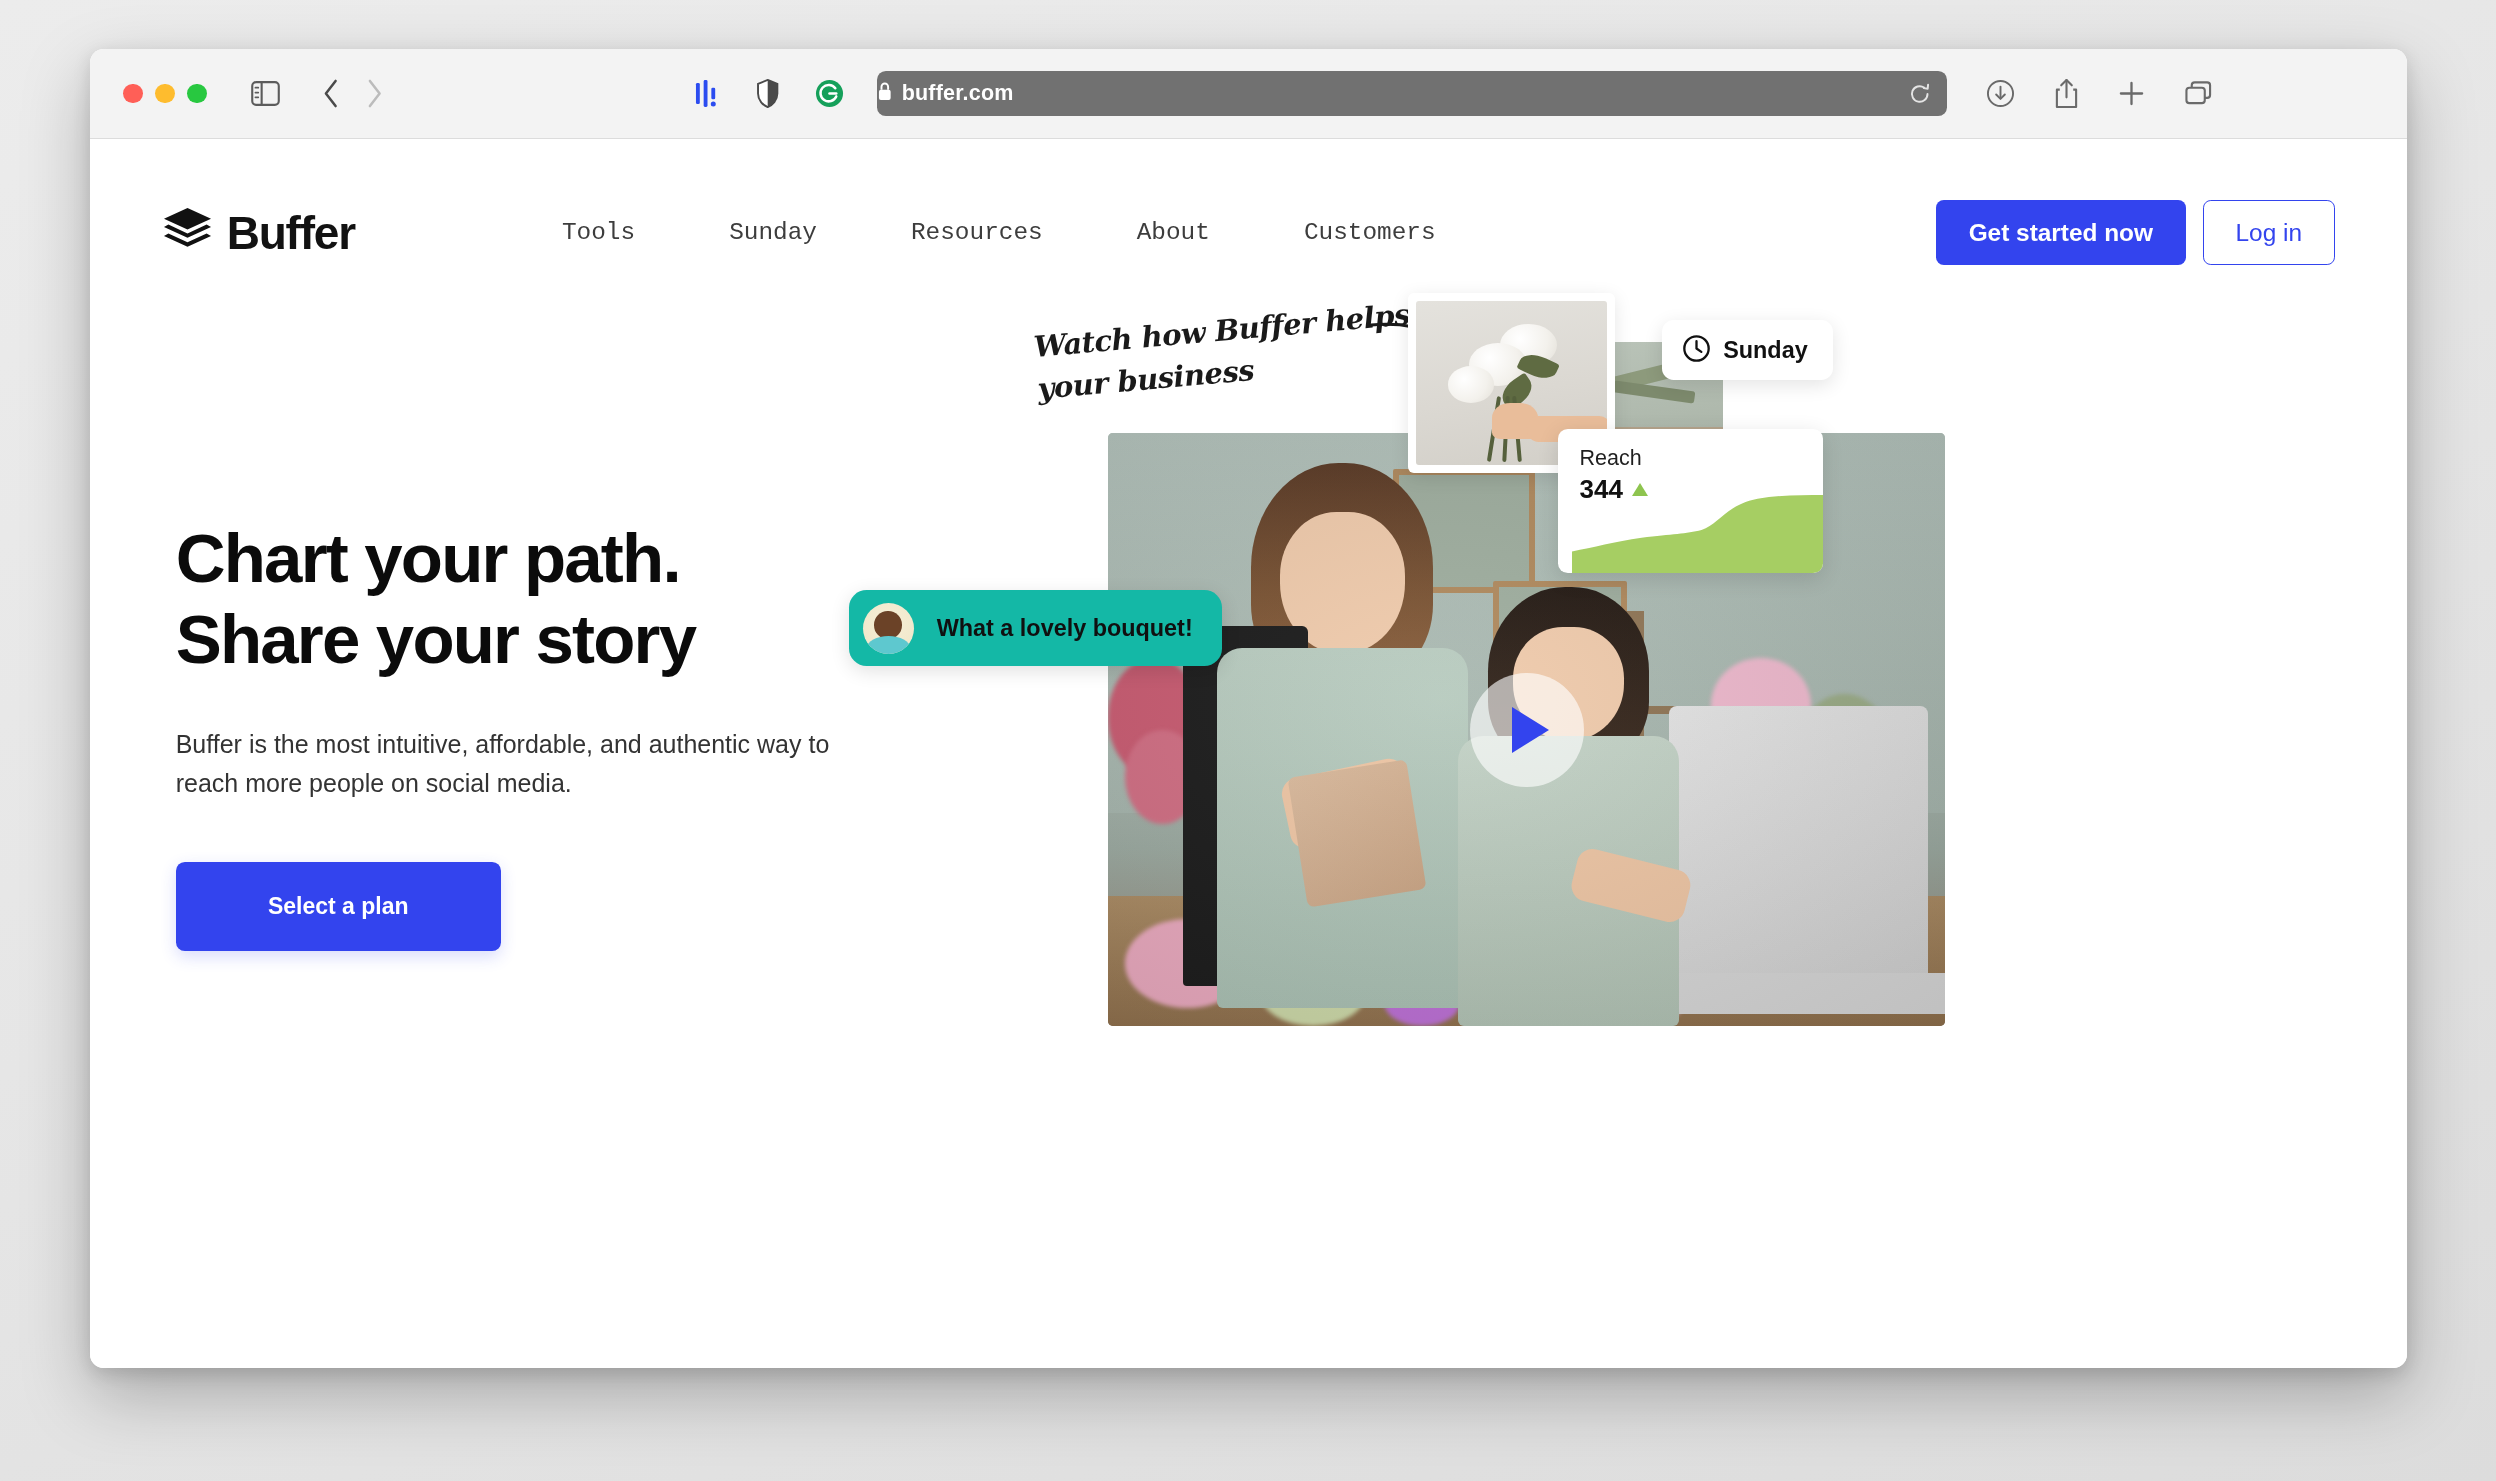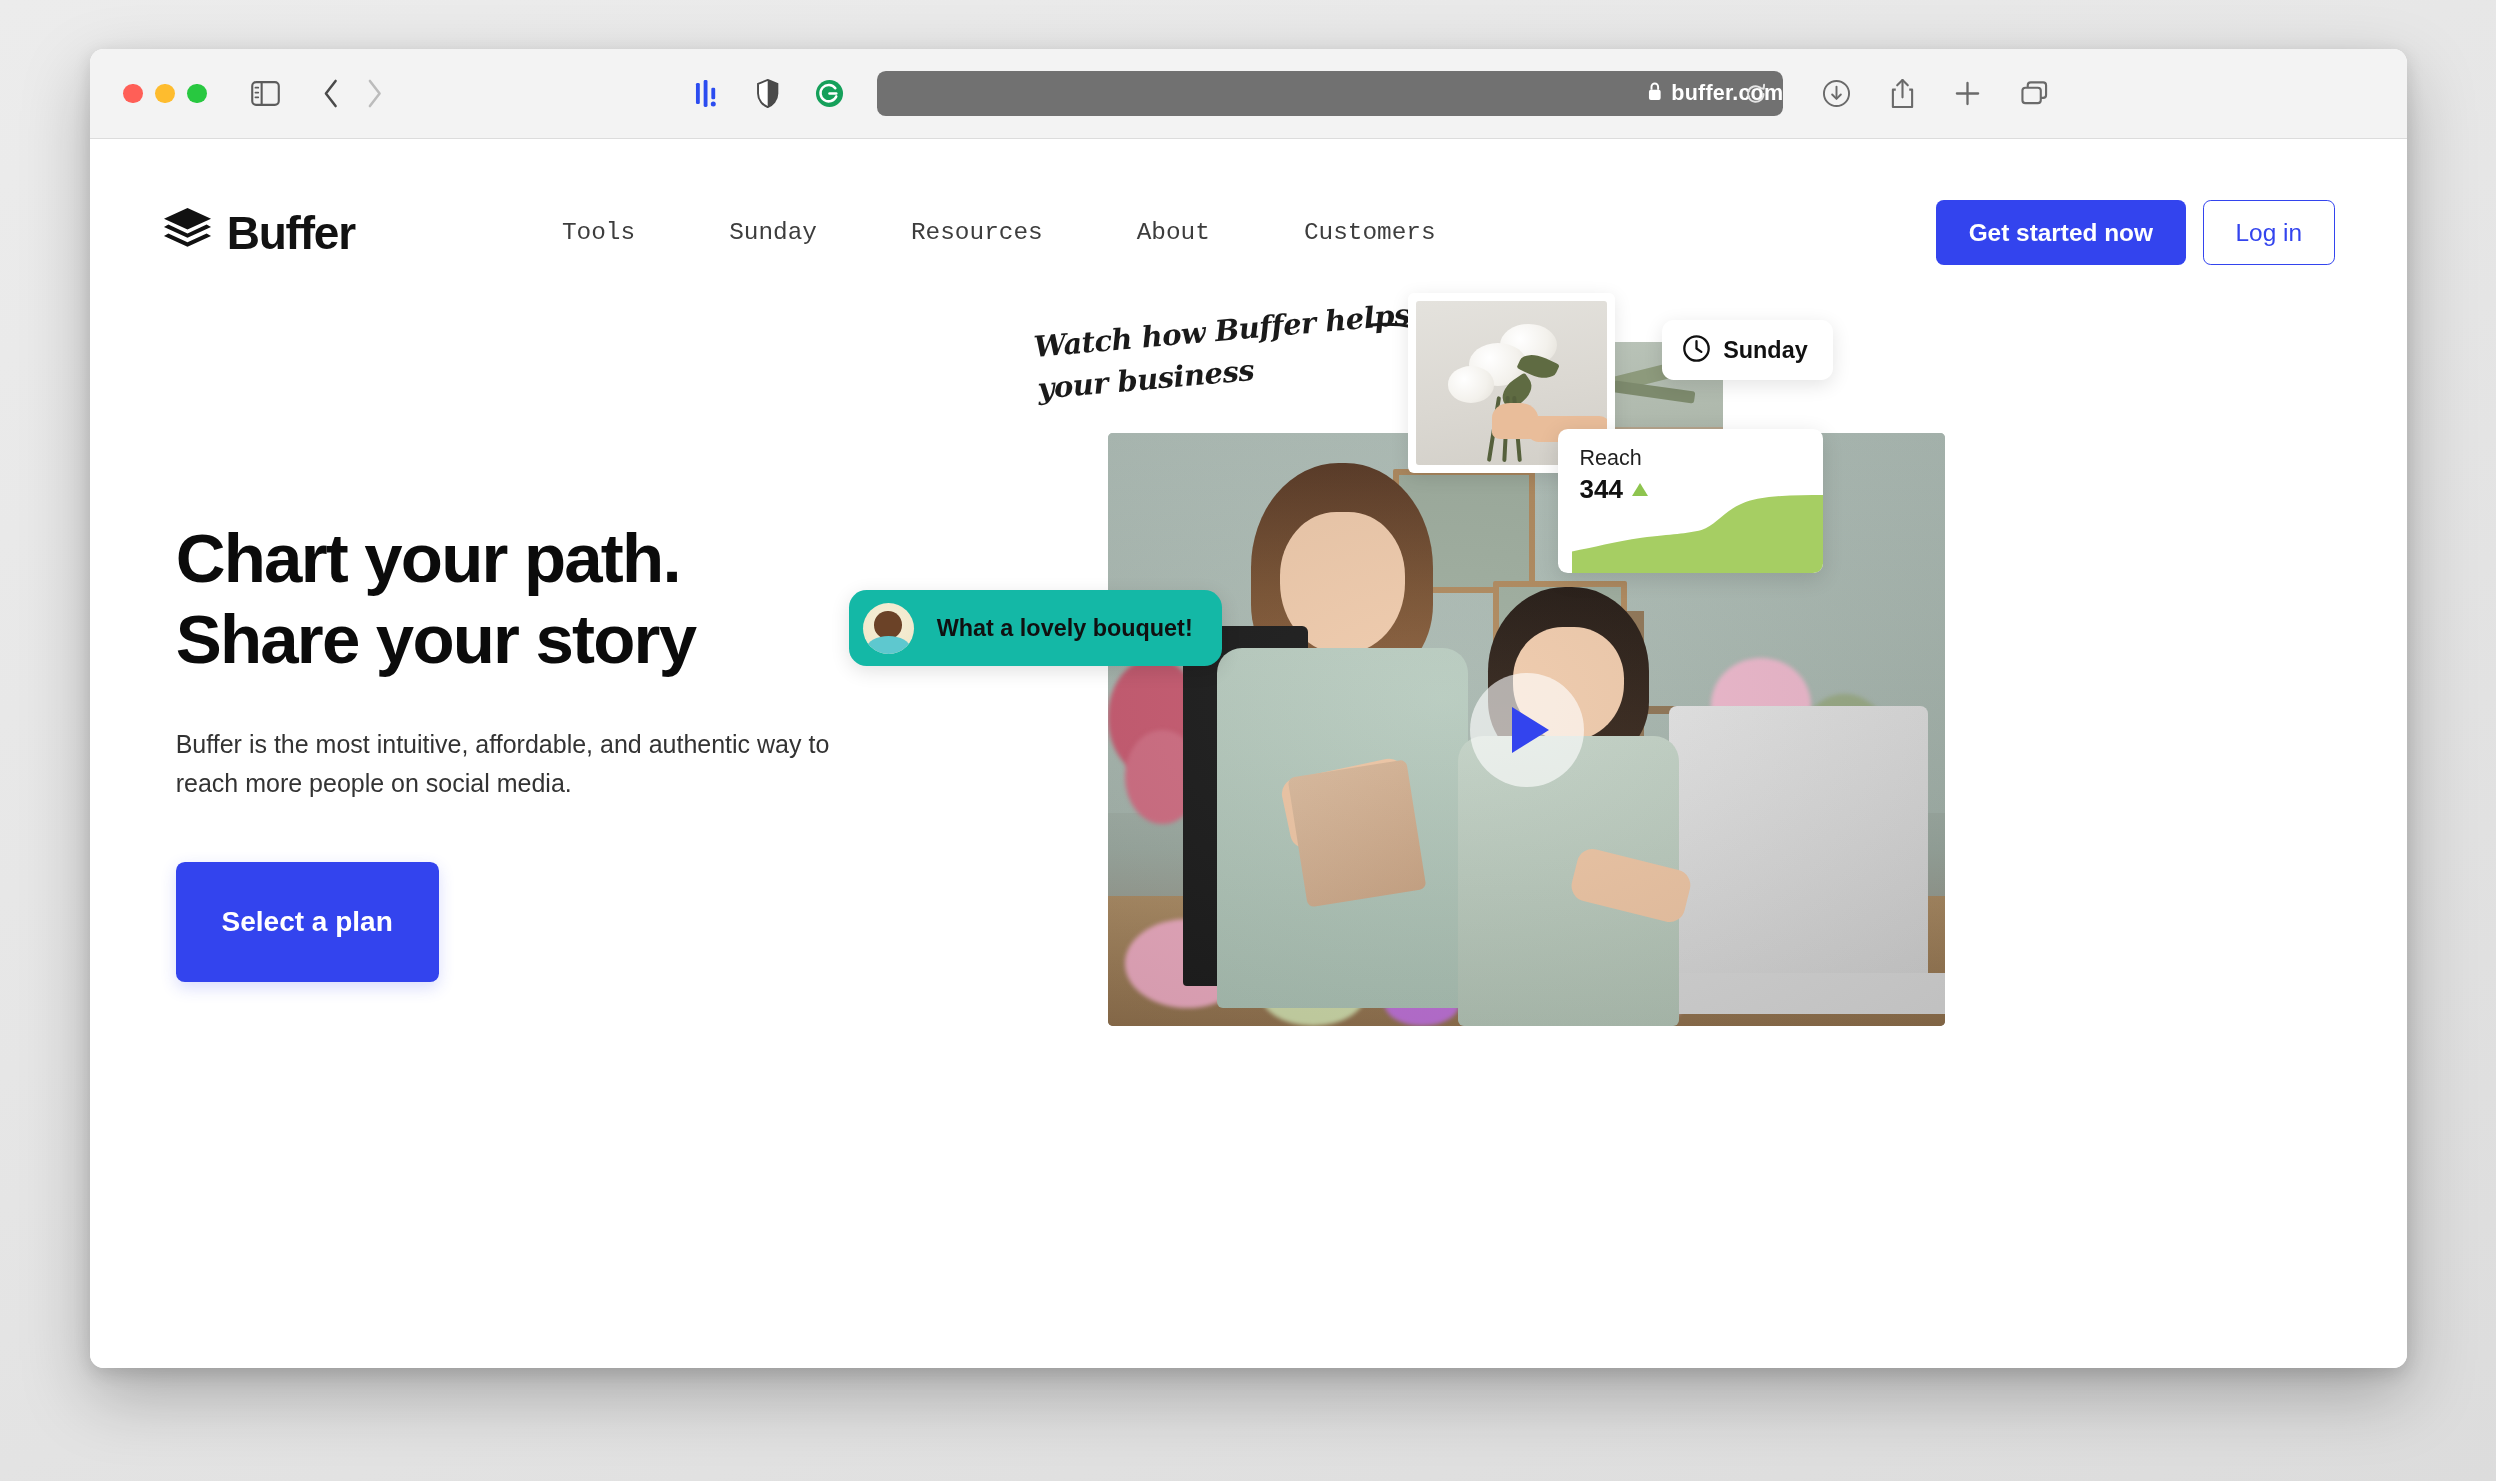--- a/index.html
+++ b/index.html
@@ -58,12 +58,12 @@
   
   .url-bar {
     flex: 0 0 auto;
-    width: 906px;
+    width: 1070px;
     height: 45px;
     margin-left: 33px;
     background: #717171;
     border-radius: 8.8px;
-    display: flex; align-items: center; justify-content: flex-end;
+    display: flex; align-items: center; justify-content: flex-start;
     position: relative;
   }
   .url-inner { display: flex; align-items: center; gap: 8.8px; }

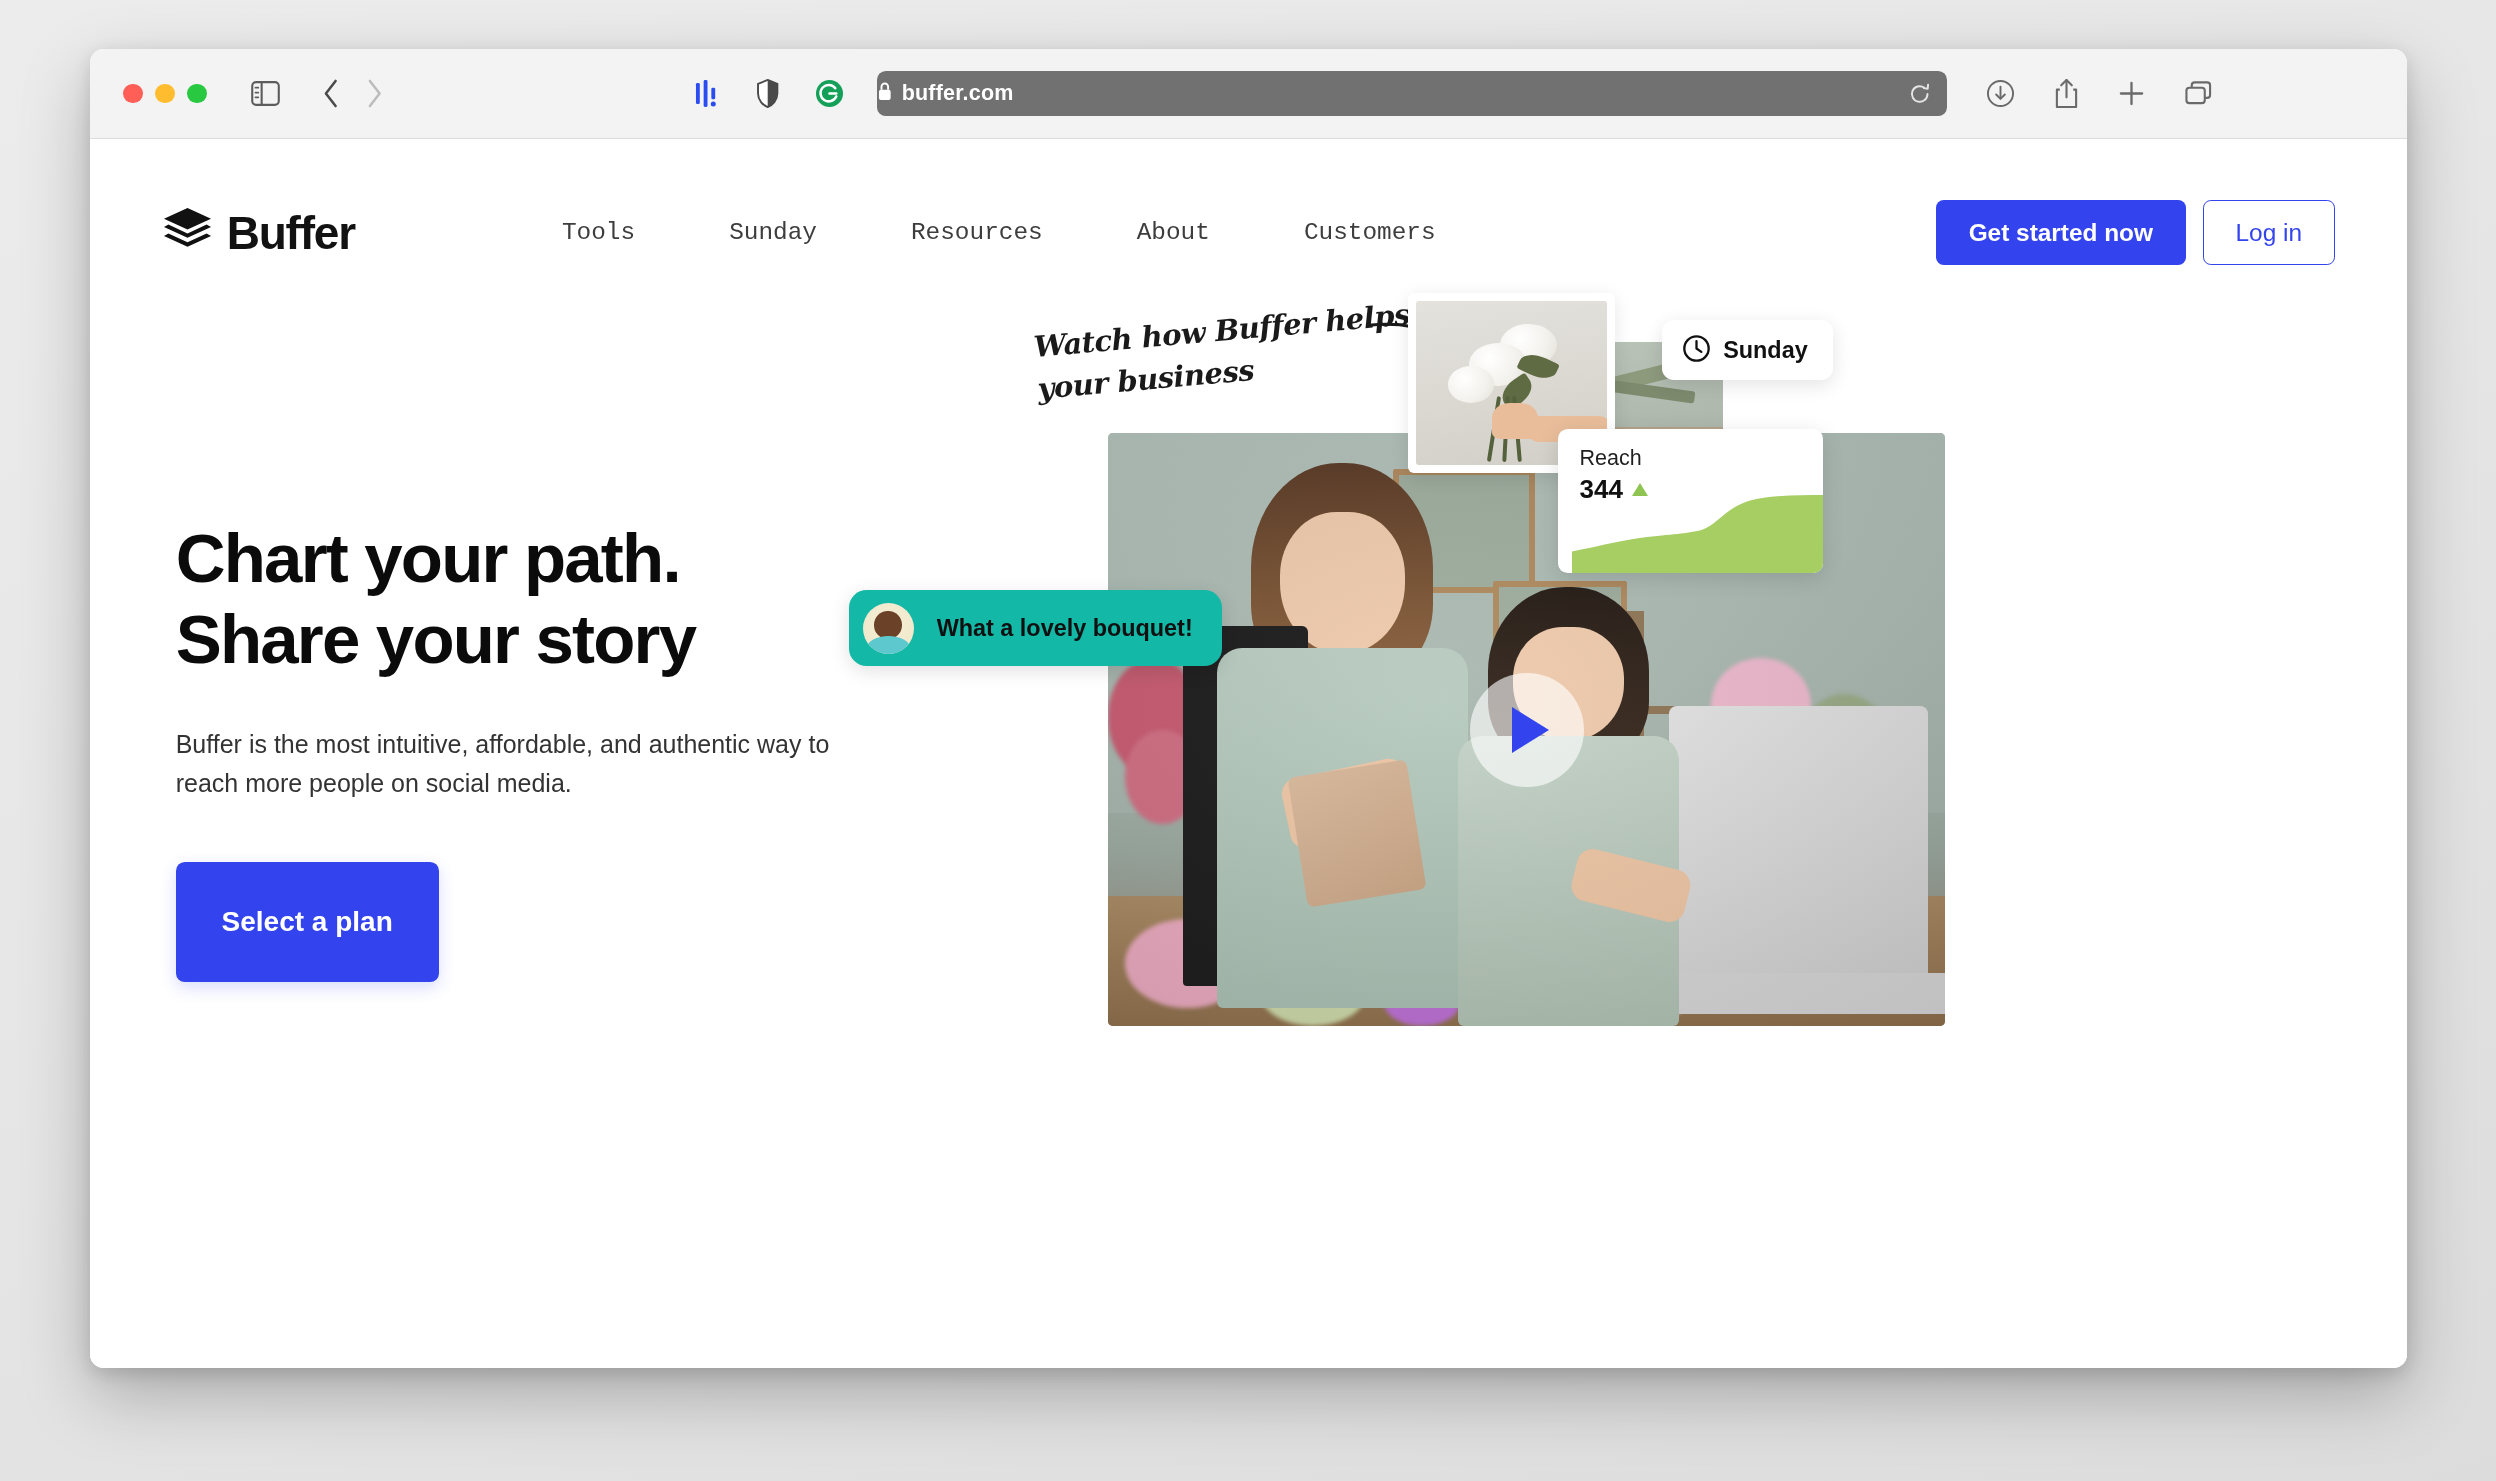--- a/index.html
+++ b/index.html
@@ -168,9 +168,9 @@
     margin-top: 59px;
     background: #3344ee;
     color: #fff;
-    font-size: 28px; font-weight: 700;
-    padding: 44px 0;
-    width: 263px;
+    font-size: 23px; font-weight: 700;
+    padding: 31px 0;
+    width: 325px;
     border: none; border-radius: 8.8px;
     cursor: pointer;
     font-family: inherit;

